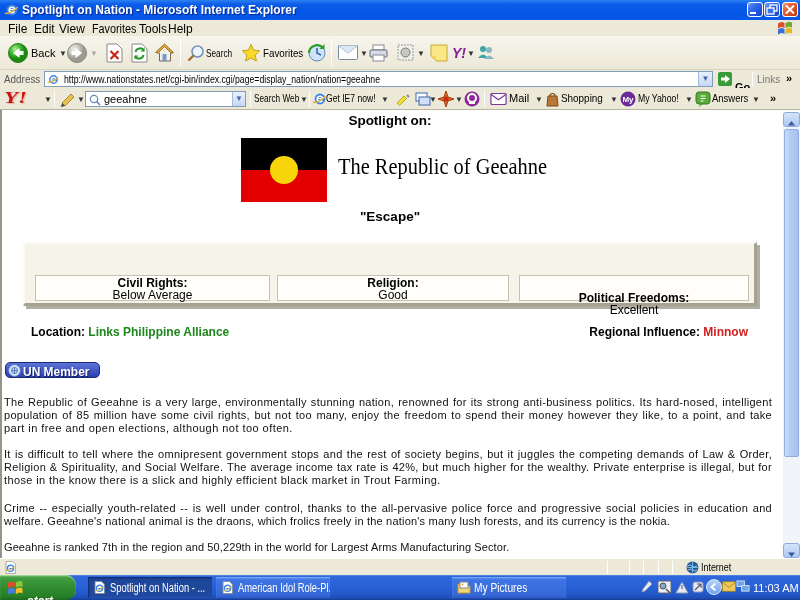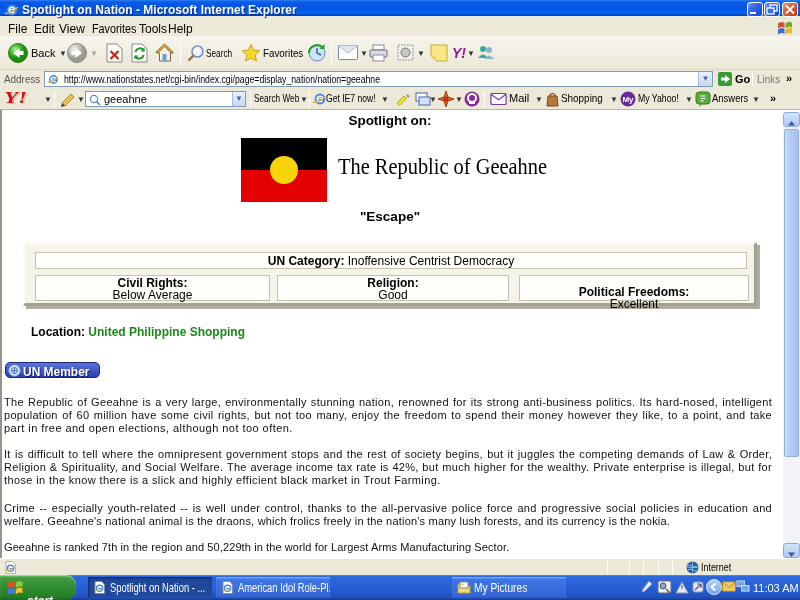--- a/index.html
+++ b/index.html
@@ -8,7 +8,7 @@
 .abs { position:absolute; }
 
 
-#titlebar { position:absolute; left:0; top:0; width:800px; height:16px;
+#titlebar { position:absolute; left:0; top:0; width:800px; height:36px;
   background:linear-gradient(180deg,#2a80f2 0%,#0c5ce8 12%,#0555e6 35%,#0559ea 60%,#0763f0 80%,#0550cc 93%,#0340a8 100%);
   color:#fff;padding-left:41px; }
 #titlebar .ttext { position:absolute; left:22px; top:3px; font-size:12px; font-weight:bold; letter-spacing:0; text-shadow:1px 1px 1px #00248c; white-space:nowrap; }

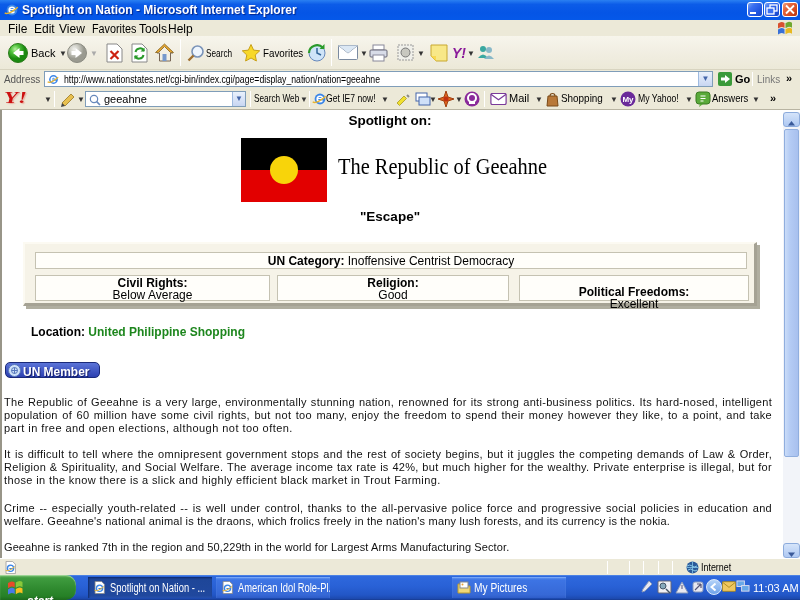--- a/index.html
+++ b/index.html
@@ -212,7 +212,7 @@
     <rect width="14" height="14" rx="2" fill="#3a9a3a"></rect>
     <path d="M7 3 v2.6 h-4 v2.8 h4 V11 L12 7z" fill="#fff"></path>
   </svg>
-  <span class="abs" style="left:735px;top:3px;font-weight:bold">Go</span>
+  <span class="abs" style="left:735px;top:11px;font-weight:bold">Go</span>
   <div class="sep" style="left:752px;top:2px;height:14px"></div>
   <span class="abs cx" style="left:757px;top:3px;color:#777;transform:scaleX(.9)">Links</span>
   <span class="abs" style="left:786px;top:2px;font-weight:bold">»</span>

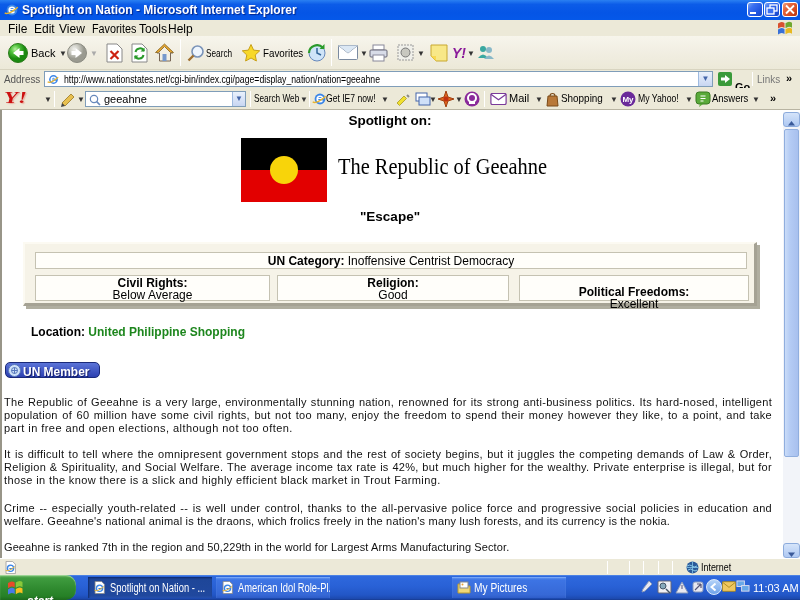--- a/index.html
+++ b/index.html
@@ -309,7 +309,6 @@
   <div class="abs" style="left:0;top:99px;width:776px;text-align:center;font-weight:bold;font-size:13.5px">"Escape"</div>
 
   <div class="abs" style="left:21px;top:132px;width:734px;height:64px;background:#f6f3e8;border-top:2px solid #fcfaf2;border-left:2px solid #fcfaf2;border-right:3px solid #a5a294;border-bottom:3px solid #a5a294;box-shadow:3px 3px 0 #b0aea0">
-    <div class="abs" style="left:10px;top:8px;width:712px;height:17px;background:#fffefa;border:1px solid #c5c2b2;text-align:center;font-size:12px;line-height:16px"><b>UN Category:</b> Inoffensive Centrist Democracy</div>
     <div class="abs" style="left:10px;top:31px;width:235px;height:26px;background:#fffefa;border:1px solid #c5c2b2;text-align:center;font-size:12px;line-height:12px;padding-top:1px"><b>Civil Rights:</b><br>Below Average</div>
     <div class="abs" style="left:252px;top:31px;width:232px;height:26px;background:#fffefa;border:1px solid #c5c2b2;text-align:center;font-size:12px;line-height:12px;padding-top:1px"><b>Religion:</b><br>Good</div>
     <div class="abs" style="left:494px;top:31px;width:230px;height:26px;background:#fffefa;border:1px solid #c5c2b2;text-align:center;font-size:12px;line-height:12px;padding-top:10px"><b>Political Freedoms:</b><br>Excellent</div>

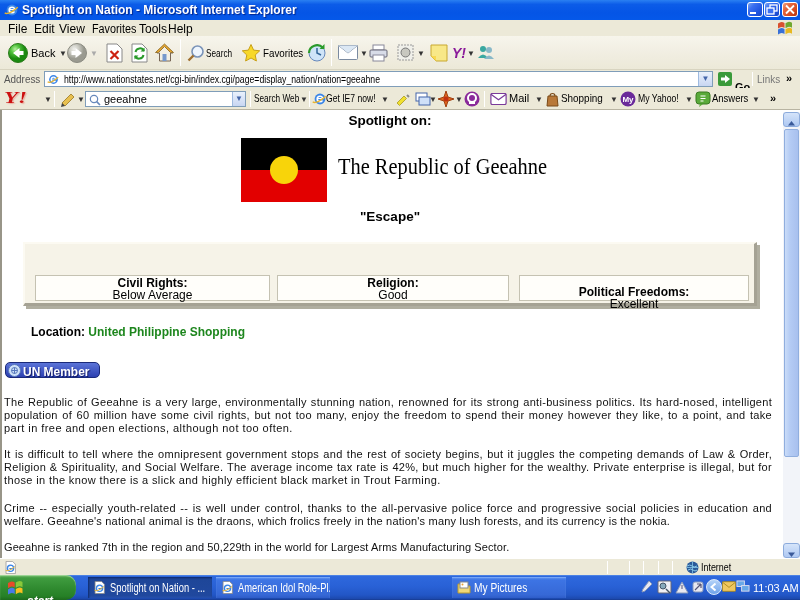--- a/index.html
+++ b/index.html
@@ -311,7 +311,7 @@
   <div class="abs" style="left:21px;top:132px;width:734px;height:64px;background:#f6f3e8;border-top:2px solid #fcfaf2;border-left:2px solid #fcfaf2;border-right:3px solid #a5a294;border-bottom:3px solid #a5a294;box-shadow:3px 3px 0 #b0aea0">
     <div class="abs" style="left:10px;top:31px;width:235px;height:26px;background:#fffefa;border:1px solid #c5c2b2;text-align:center;font-size:12px;line-height:12px;padding-top:1px"><b>Civil Rights:</b><br>Below Average</div>
     <div class="abs" style="left:252px;top:31px;width:232px;height:26px;background:#fffefa;border:1px solid #c5c2b2;text-align:center;font-size:12px;line-height:12px;padding-top:1px"><b>Religion:</b><br>Good</div>
-    <div class="abs" style="left:494px;top:31px;width:230px;height:26px;background:#fffefa;border:1px solid #c5c2b2;text-align:center;font-size:12px;line-height:12px;padding-top:10px"><b>Political Freedoms:</b><br>Excellent</div>
+    <div class="abs" style="left:494px;top:31px;width:230px;height:26px;background:#fffefa;border:1px solid #c5c2b2;text-align:center;font-size:12px;line-height:12px;padding-top:16px"><b>Political Freedoms:</b><br>Excellent</div>
   </div>
 
   <div class="abs" style="left:29px;top:215px;font-size:12px;font-weight:bold">Location: <span style="color:#1d861d">United Philippine Shopping</span></div>

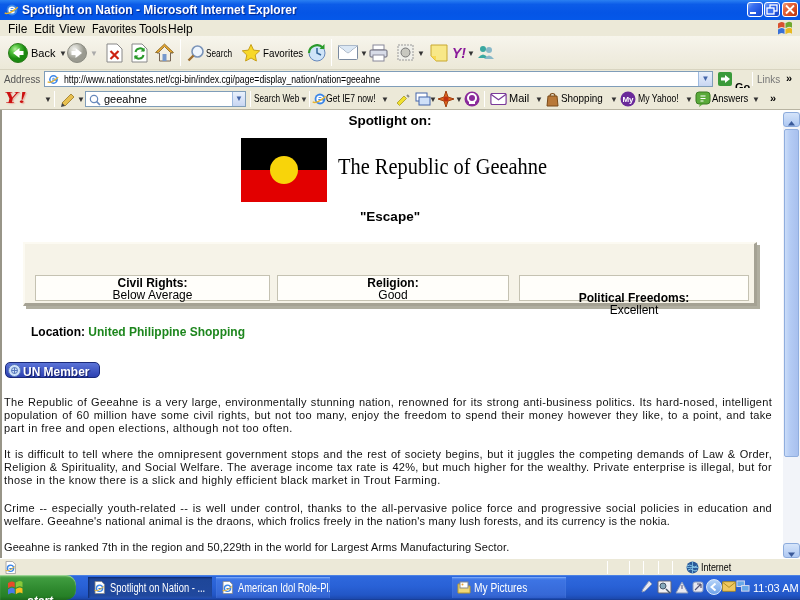--- a/index.html
+++ b/index.html
@@ -314,7 +314,7 @@
     <div class="abs" style="left:494px;top:31px;width:230px;height:26px;background:#fffefa;border:1px solid #c5c2b2;text-align:center;font-size:12px;line-height:12px;padding-top:16px"><b>Political Freedoms:</b><br>Excellent</div>
   </div>
 
-  <div class="abs" style="left:29px;top:215px;font-size:12px;font-weight:bold">Location: <span style="color:#1d861d">United Philippine Shopping</span></div>
+  <div class="abs" style="left:29px;top:215px;font-size:12px;font-weight:bold">Location: <span style="color:#1d861d">Links Philippine Alliance</span></div>
 
   <div class="abs" style="left:3px;top:252px;width:95px;height:16px;border-radius:5px;background:linear-gradient(180deg,#5b74d8,#2c40b0);border:1px solid #1a2a7a">
     <svg class="abs" style="left:2px;top:1px" width="13" height="13" viewBox="0 0 13 13">

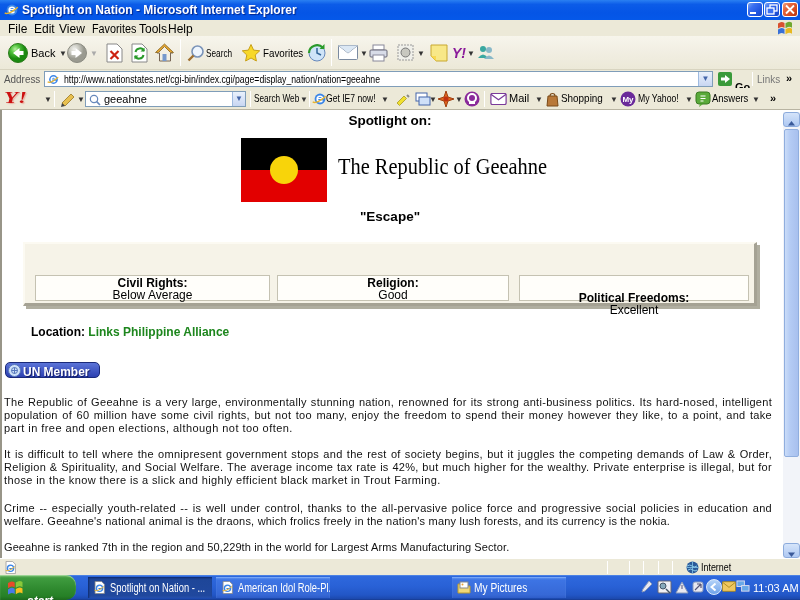--- a/index.html
+++ b/index.html
@@ -315,6 +315,7 @@
   </div>
 
   <div class="abs" style="left:29px;top:215px;font-size:12px;font-weight:bold">Location: <span style="color:#1d861d">Links Philippine Alliance</span></div>
+  <div class="abs" style="right:52px;top:215px;font-size:12px;font-weight:bold">Regional Influence: <span style="color:#cc2222">Minnow</span></div>
 
   <div class="abs" style="left:3px;top:252px;width:95px;height:16px;border-radius:5px;background:linear-gradient(180deg,#5b74d8,#2c40b0);border:1px solid #1a2a7a">
     <svg class="abs" style="left:2px;top:1px" width="13" height="13" viewBox="0 0 13 13">

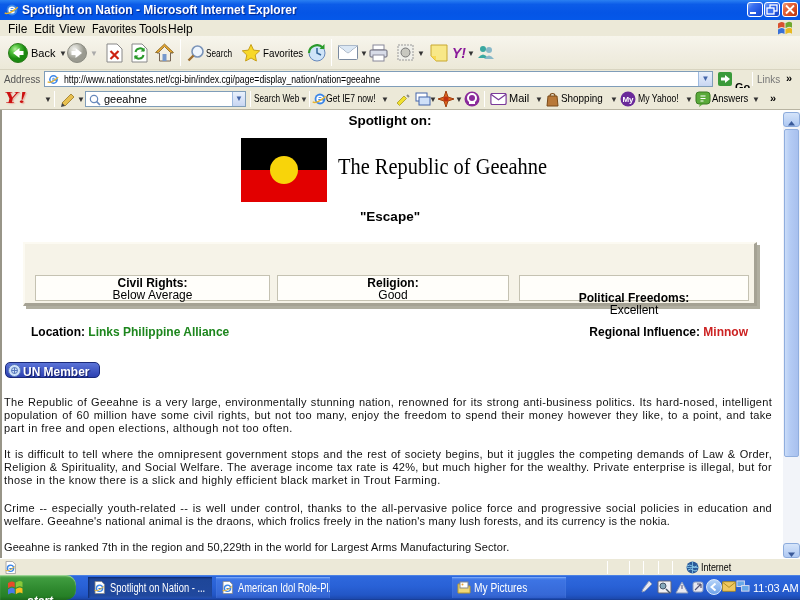--- a/index.html
+++ b/index.html
@@ -328,7 +328,7 @@
 
   <div id="paras" class="abs" style="left:2px;top:286px;width:768px;font-size:11px;line-height:13px;color:#111;letter-spacing:.3px">
     <div style="text-align:justify;text-align-last:justify">The Republic of Geeahne is a very large, environmentally stunning nation, renowned for its strong anti-business politics. Its hard-nosed, intelligent</div>
-    <div style="text-align:justify;text-align-last:justify">population of 60 million have some civil rights, but not too many, enjoy the freedom to spend their money however they like, to a point, and take</div>
+    <div style="text-align:justify;text-align-last:justify">population of 85 million have some civil rights, but not too many, enjoy the freedom to spend their money however they like, to a point, and take</div>
     <div style="letter-spacing:.45px">part in free and open elections, although not too often.</div>
   </div>
   <div class="abs" style="left:2px;top:338px;width:768px;font-size:11px;line-height:13px;color:#111;letter-spacing:.3px">

